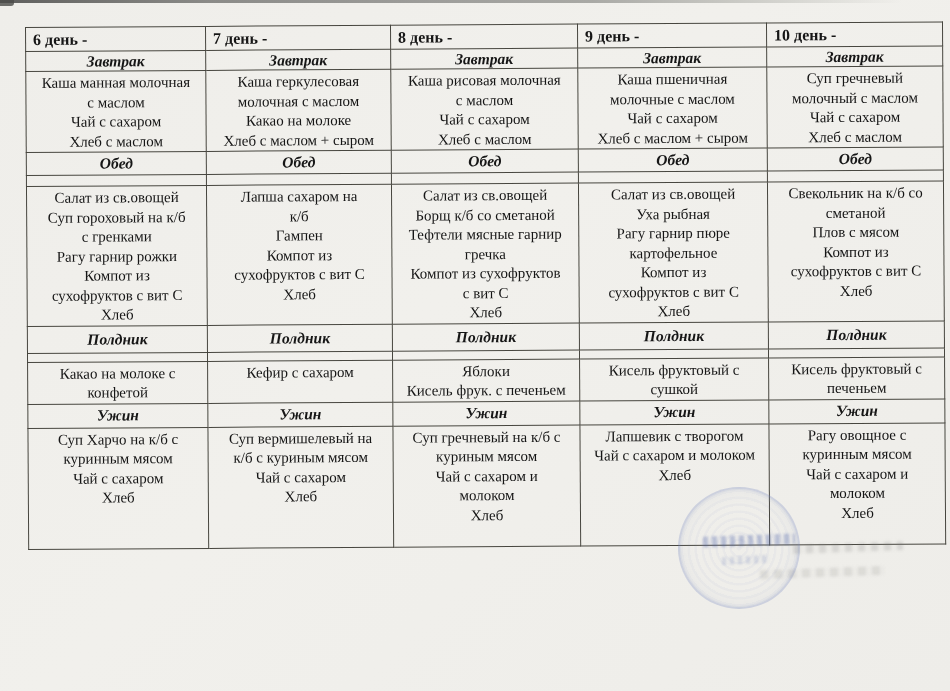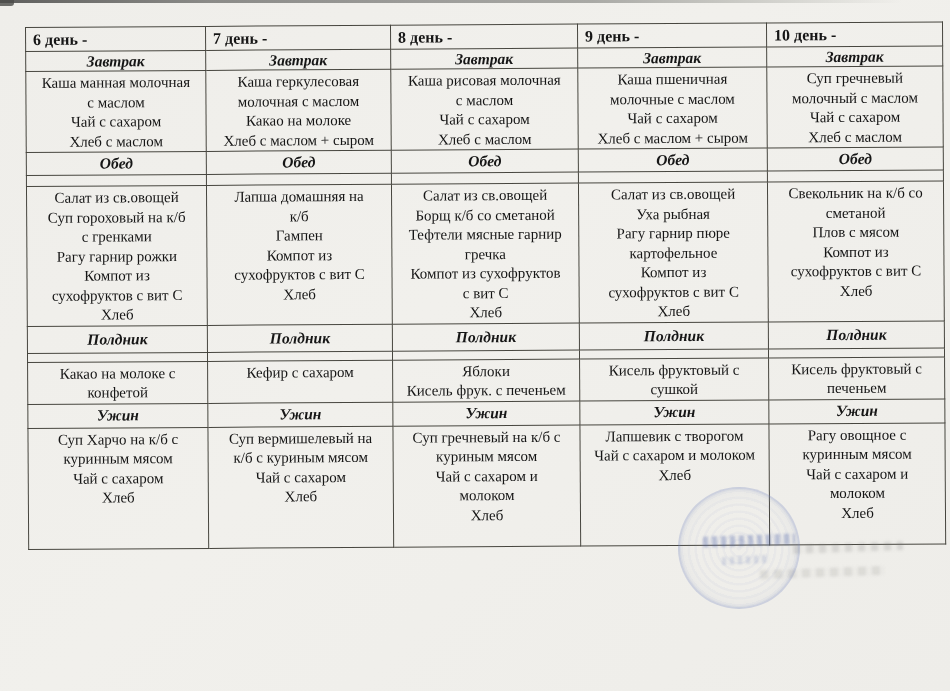--- a/index.html
+++ b/index.html
@@ -206,7 +206,7 @@
 Компот из
 сухофруктов с вит С
 Хлеб</td>
-      <td class="content">Лапша домашняя на
+      <td class="content">Лапша сахаром на
 к/б
 Гампен
 Компот из

